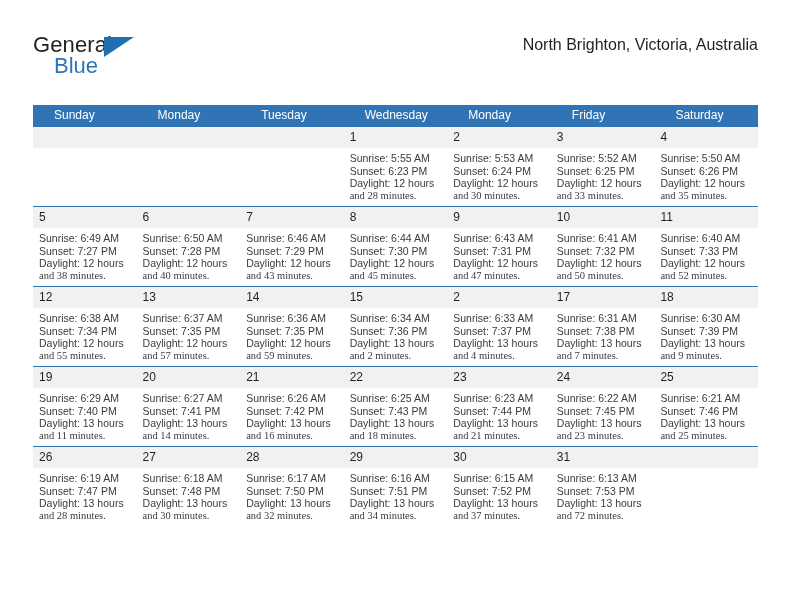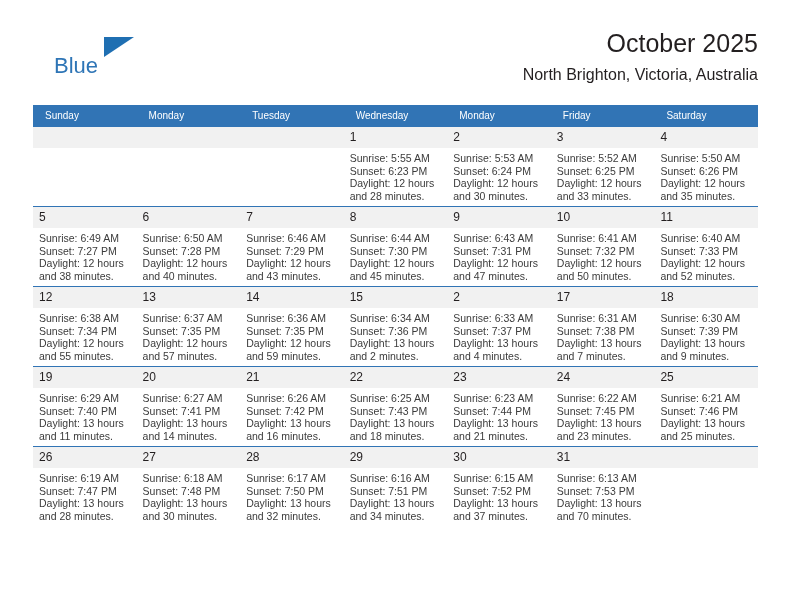--- a/index.html
+++ b/index.html
@@ -147,6 +147,7 @@
   <div class="header">
 
     <div class="brand">
+      <span class="brand-general">General</span>
       <span class="brand-triangle"></span>
       <span class="brand-blue">Blue</span>
     </div>

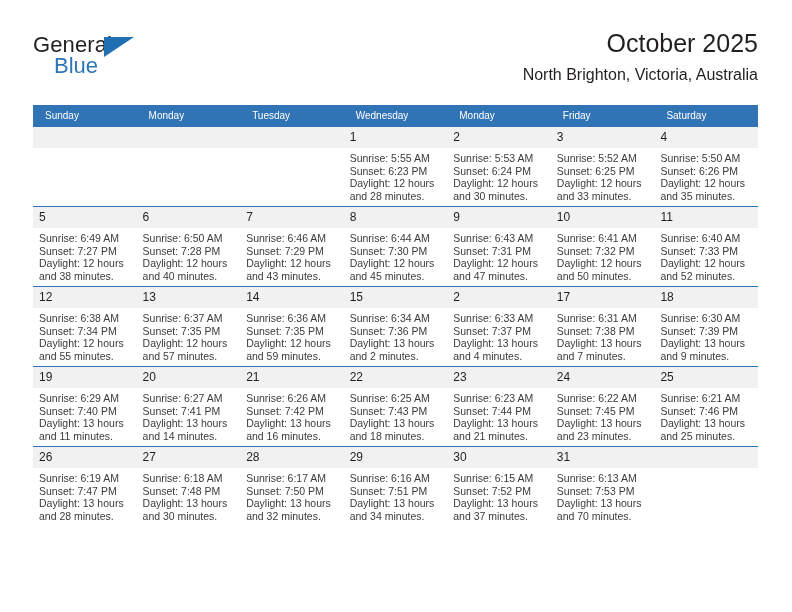--- a/index.html
+++ b/index.html
@@ -153,7 +153,6 @@
     </div>
 
     <div class="title-block">
-      <div class="cal-title">October 2025</div>
       <div class="cal-subtitle">North Brighton, Victoria, Australia</div>
     </div>
 

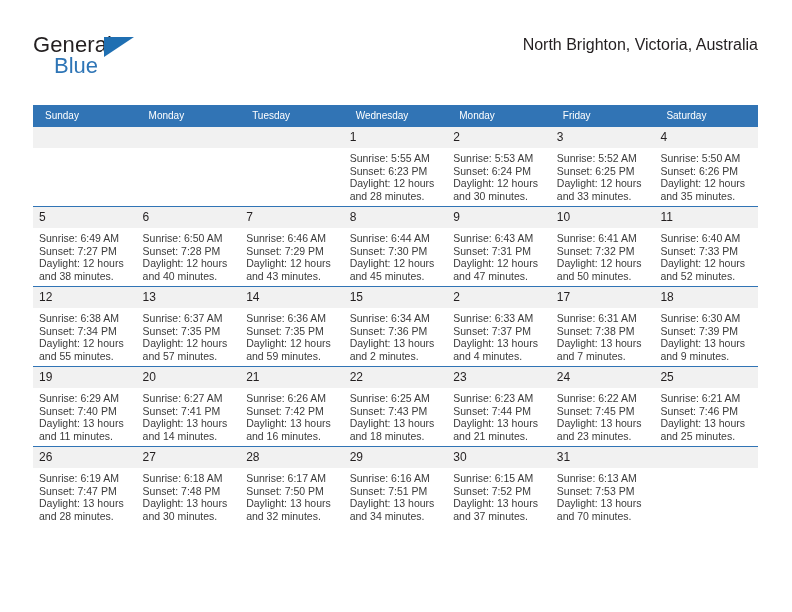--- a/index.html
+++ b/index.html
@@ -97,9 +97,9 @@
     background: #3174b5;
     color: #ffffff;
     font-weight: normal;
-    font-size: 10px;
+    font-size: 12px;
     text-align: left;
-    padding: 4px 0 5px 12px;
+    padding: 4px 0 5px 21px;
     height: 11px;
     line-height: 13px;
   }

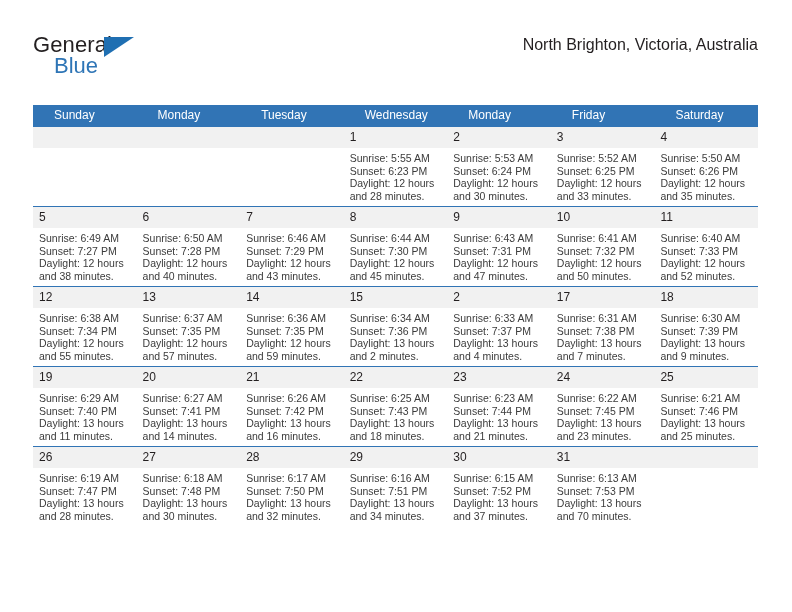--- a/index.html
+++ b/index.html
@@ -134,6 +134,7 @@
   }
   .details .daylight-line2 {
     white-space: nowrap;
+    font-family: Liberation Serif, serif;
   }
   .cell-empty .details {
     visibility: hidden;

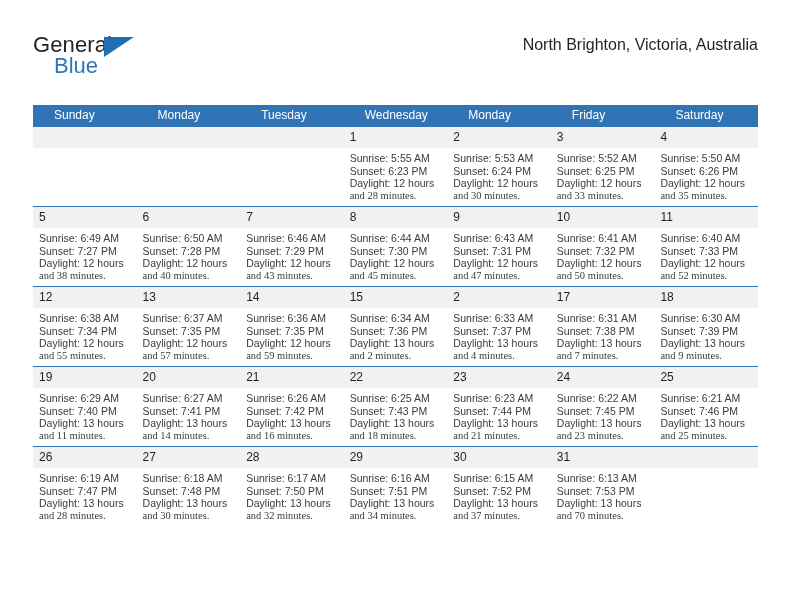--- a/index.html
+++ b/index.html
@@ -489,7 +489,7 @@
             <div>Sunrise: 6:13 AM</div>
             <div>Sunset: 7:53 PM</div>
             <div>Daylight: 13 hours</div>
-            <div class="daylight-line2">and 70 minutes.</div>
+            <div class="daylight-line2">and 72 minutes.</div>
           </div>
         </td>
         <td class="cell-empty">

